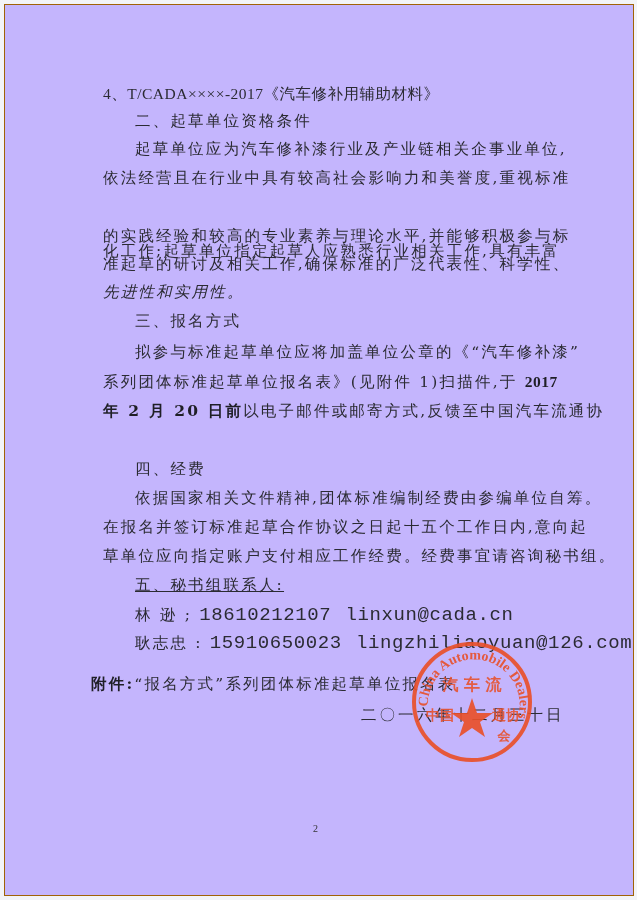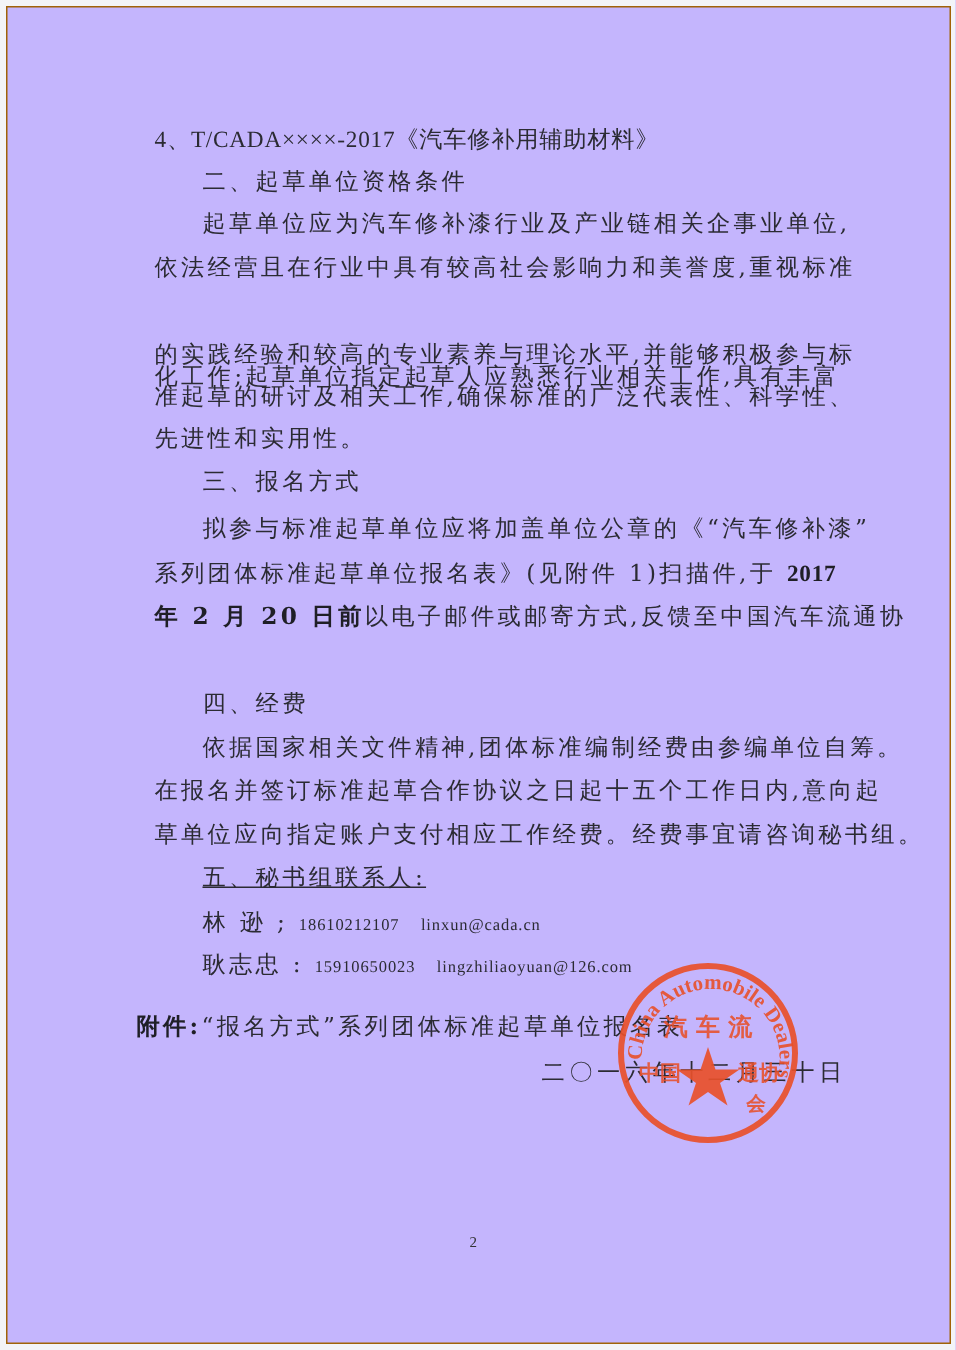--- a/index.html
+++ b/index.html
@@ -43,7 +43,7 @@
   <div class="line ind0" style="top:192px;margin-top:44px;">化工作;起草单位指定起草人应熟悉行业相关工作,具有丰富</div>
   <div class="line ind0" style="top:221px;">的实践经验和较高的专业素养与理论水平,并能够积极参与标</div>
   <div class="line ind0" style="top:249px;">准起草的研讨及相关工作,确保标准的广泛代表性、科学性、</div>
-  <div class="line ind0" style="top:277px;">先进性和实用性。</div>
+  <div class="line ind0" style="top:277px;font-style:italic;">先进性和实用性。</div>
 
   <div class="line ind2" style="top:306px;">三、报名方式</div>
   <div class="line ind2" style="top:337px;">拟参与标准起草单位应将加盖单位公章的《“汽车修补漆”</div>

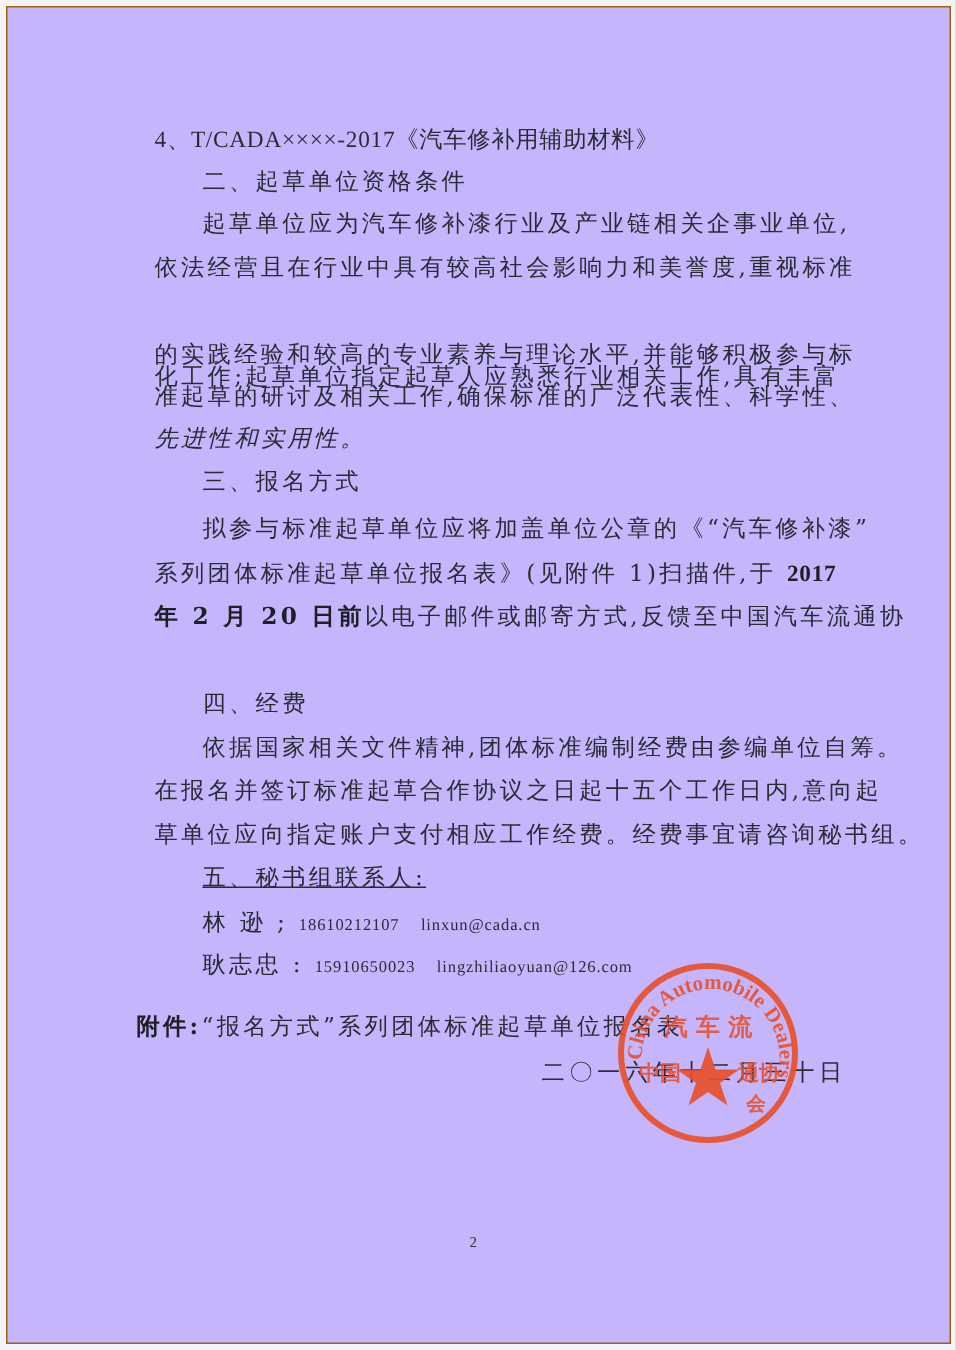--- a/index.html
+++ b/index.html
@@ -22,7 +22,7 @@
   .ind0 { left:98px; }
   .bold { font-weight:bold; color:#1f1f26; }
   .lat { font-family:"Liberation Serif", serif; letter-spacing:0.5px; }
-  .mono { font-family:Liberation Serif, serif; letter-spacing:0.6px; font-size:11px; }
+  .mono { font-family:Liberation Mono, monospace; letter-spacing:0.6px; font-size:19px; }
   .pnum {
     position:absolute; left:308px; top:818px; font-size:10px; color:#333;
     font-family:"Liberation Serif", serif;

